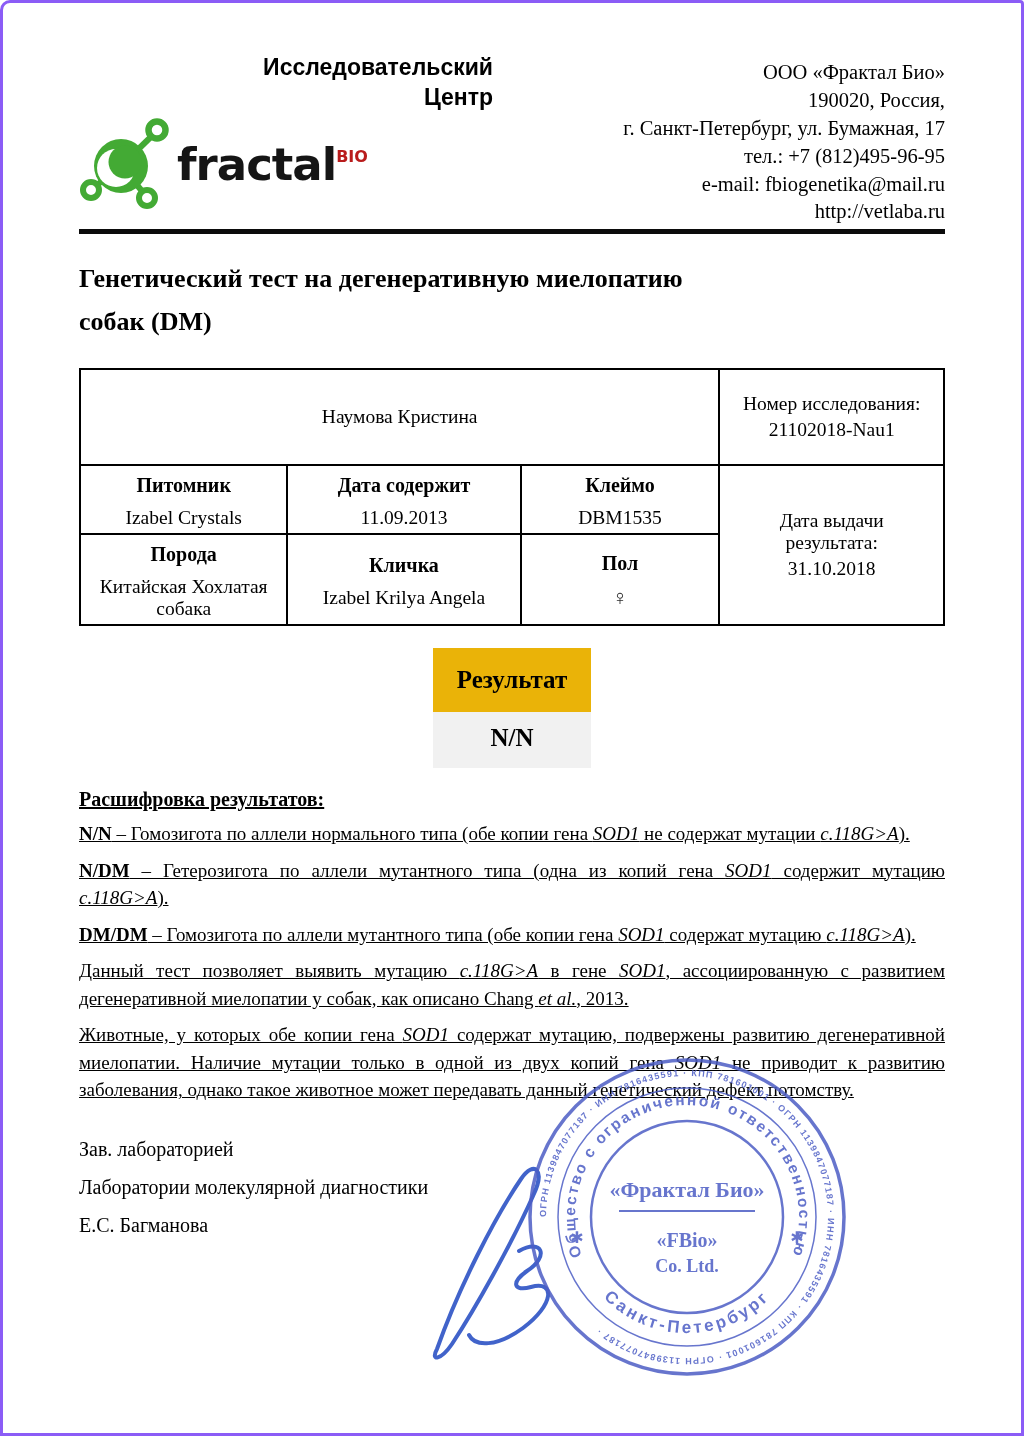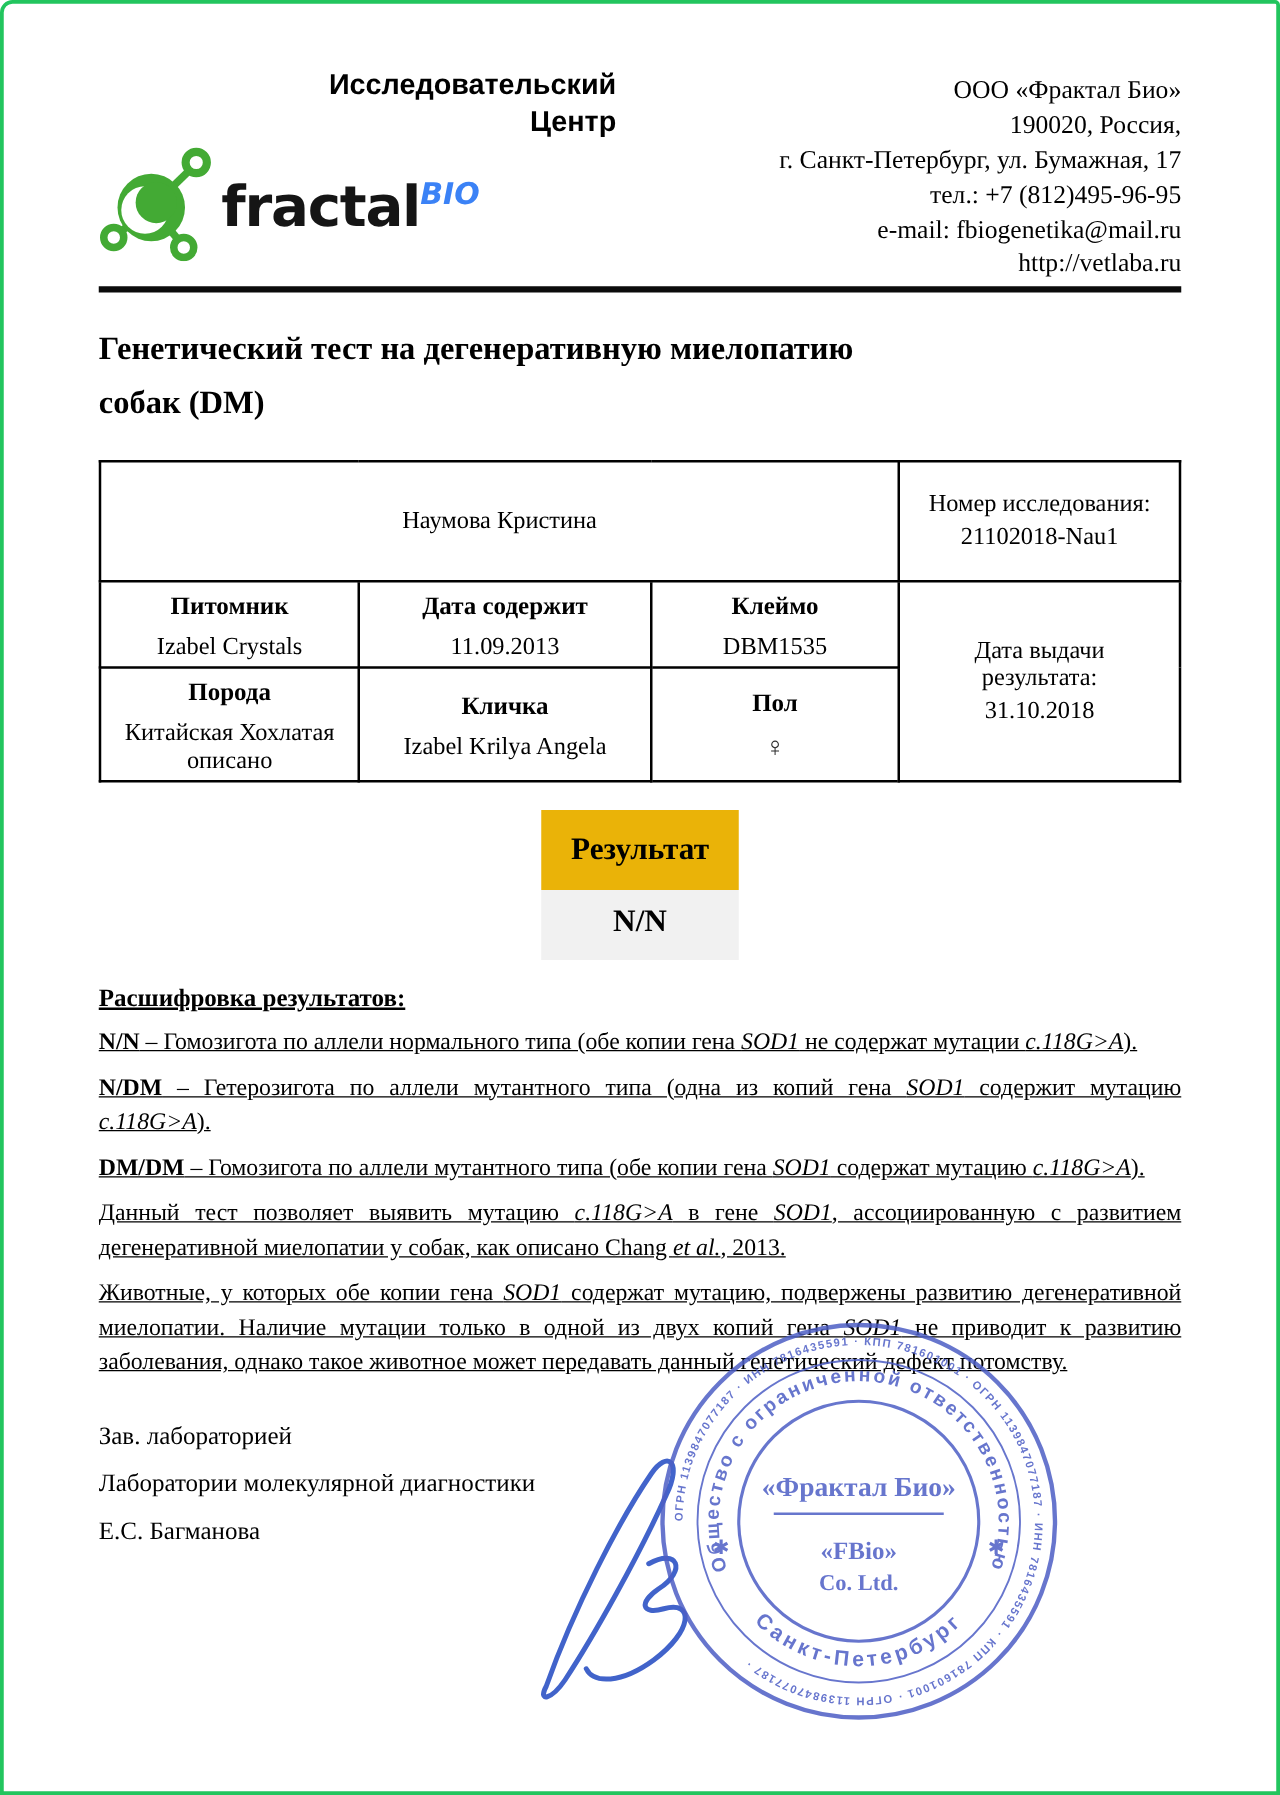--- a/index.html
+++ b/index.html
@@ -5,7 +5,7 @@
   html,body{margin:0;padding:0;background:#fff;}
   .page{
     position:relative;width:1024px;height:1436px;box-sizing:border-box;
-    background:#fff;border:3px solid #22c55e;border-radius:10px 4px 0 0;
+    background:#fff;border:3px solid #8b5cf6;border-radius:10px 4px 0 0;
     font-family:"Liberation Serif", serif;color:#000;overflow:hidden;
   }
   .content{padding:0 76px;}

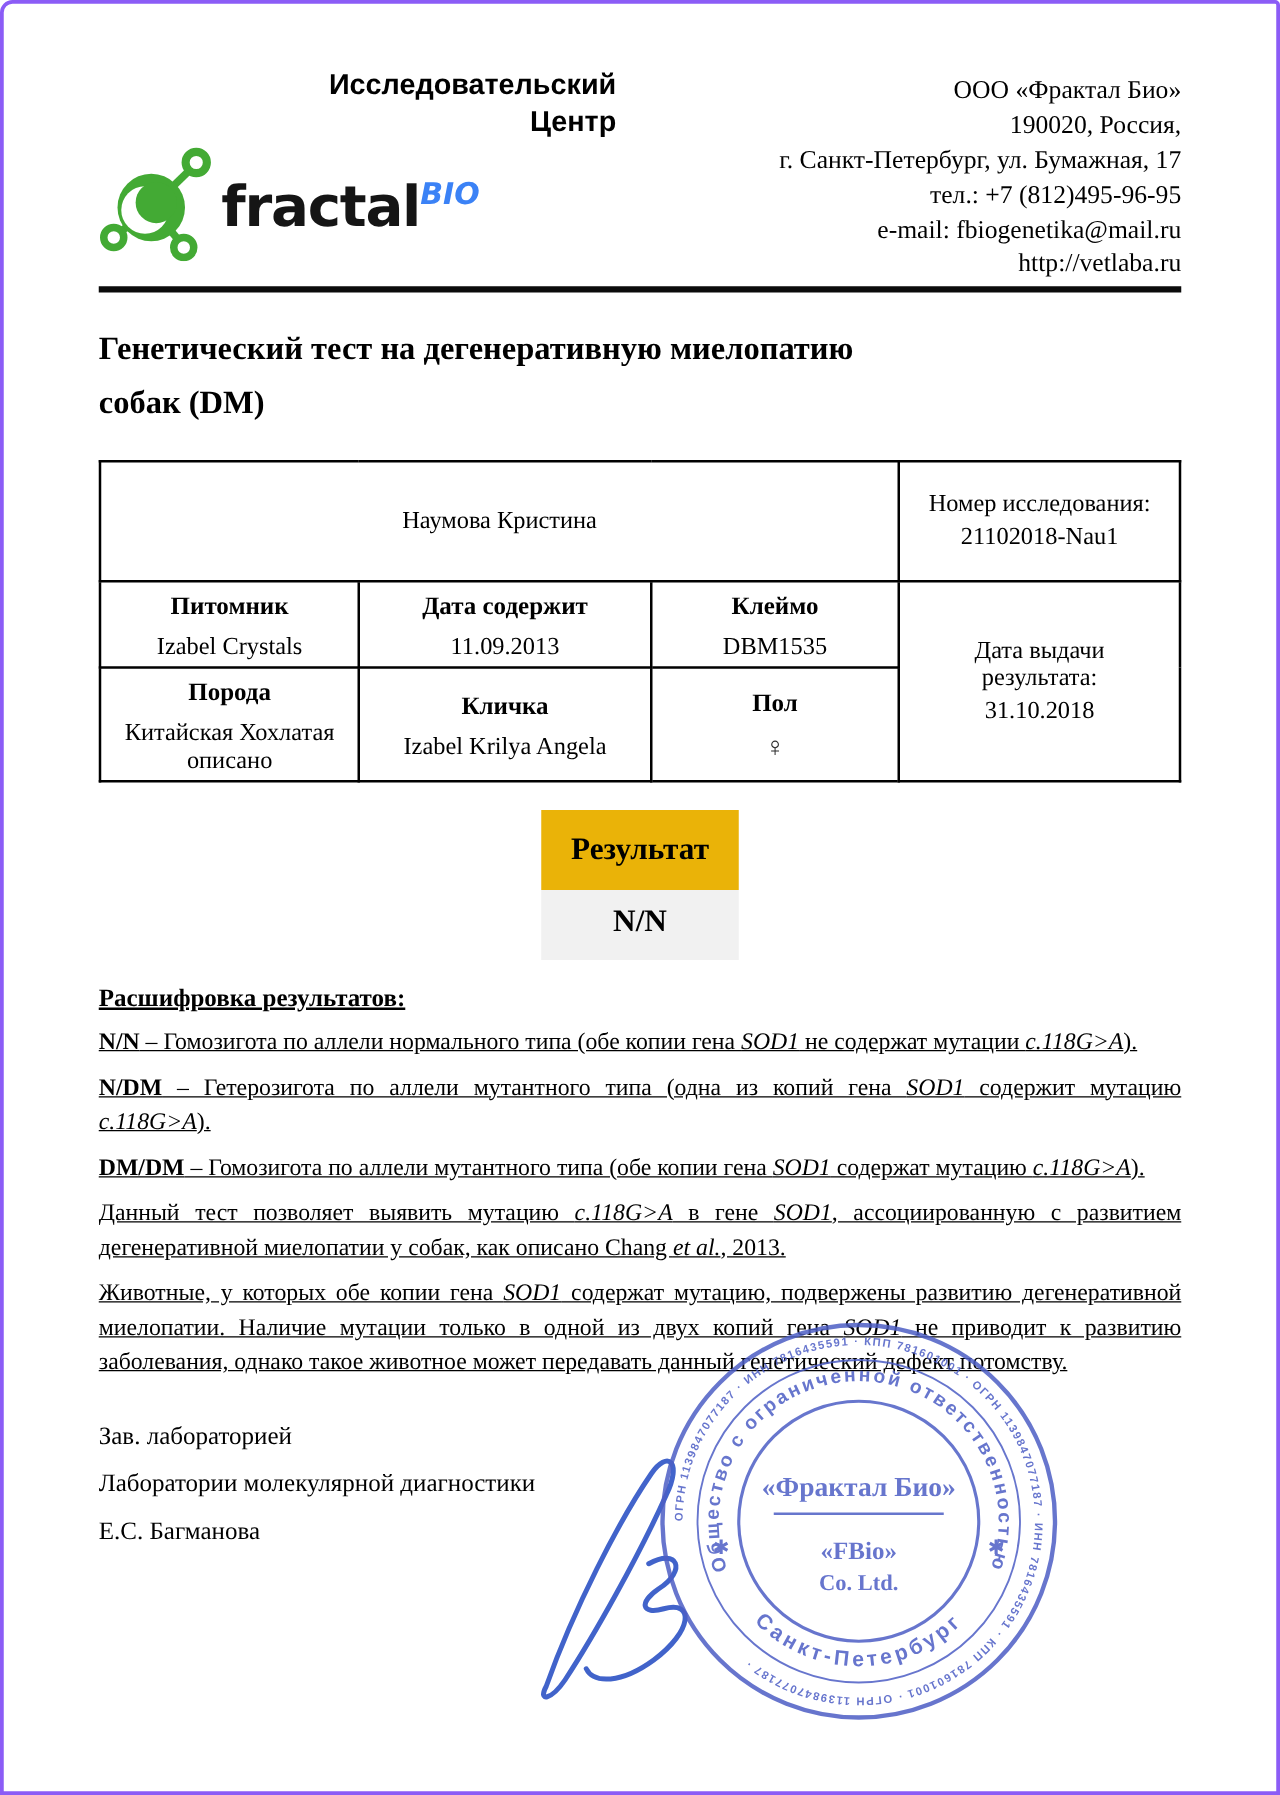--- a/index.html
+++ b/index.html
@@ -18,7 +18,7 @@
   .logo-text{font-family:"DejaVu Sans", sans-serif;font-weight:bold;
     font-size:45px;color:#151515;letter-spacing:-1px;line-height:1;margin-left:2px;}
   .logo-sup{font-family:"DejaVu Sans", sans-serif;font-weight:bold;
-    font-size:24px;color:#3b82f6;vertical-align:18px;letter-spacing:0;font-style:italic;}
+    font-size:16px;color:#b91c1c;vertical-align:18px;letter-spacing:0;}
   .header-right{flex:1;text-align:right;font-size:20.5px;line-height:1.36;padding-top:6px;}
   .divider{height:5px;background:#0b0b0b;margin-top:3px;}
   

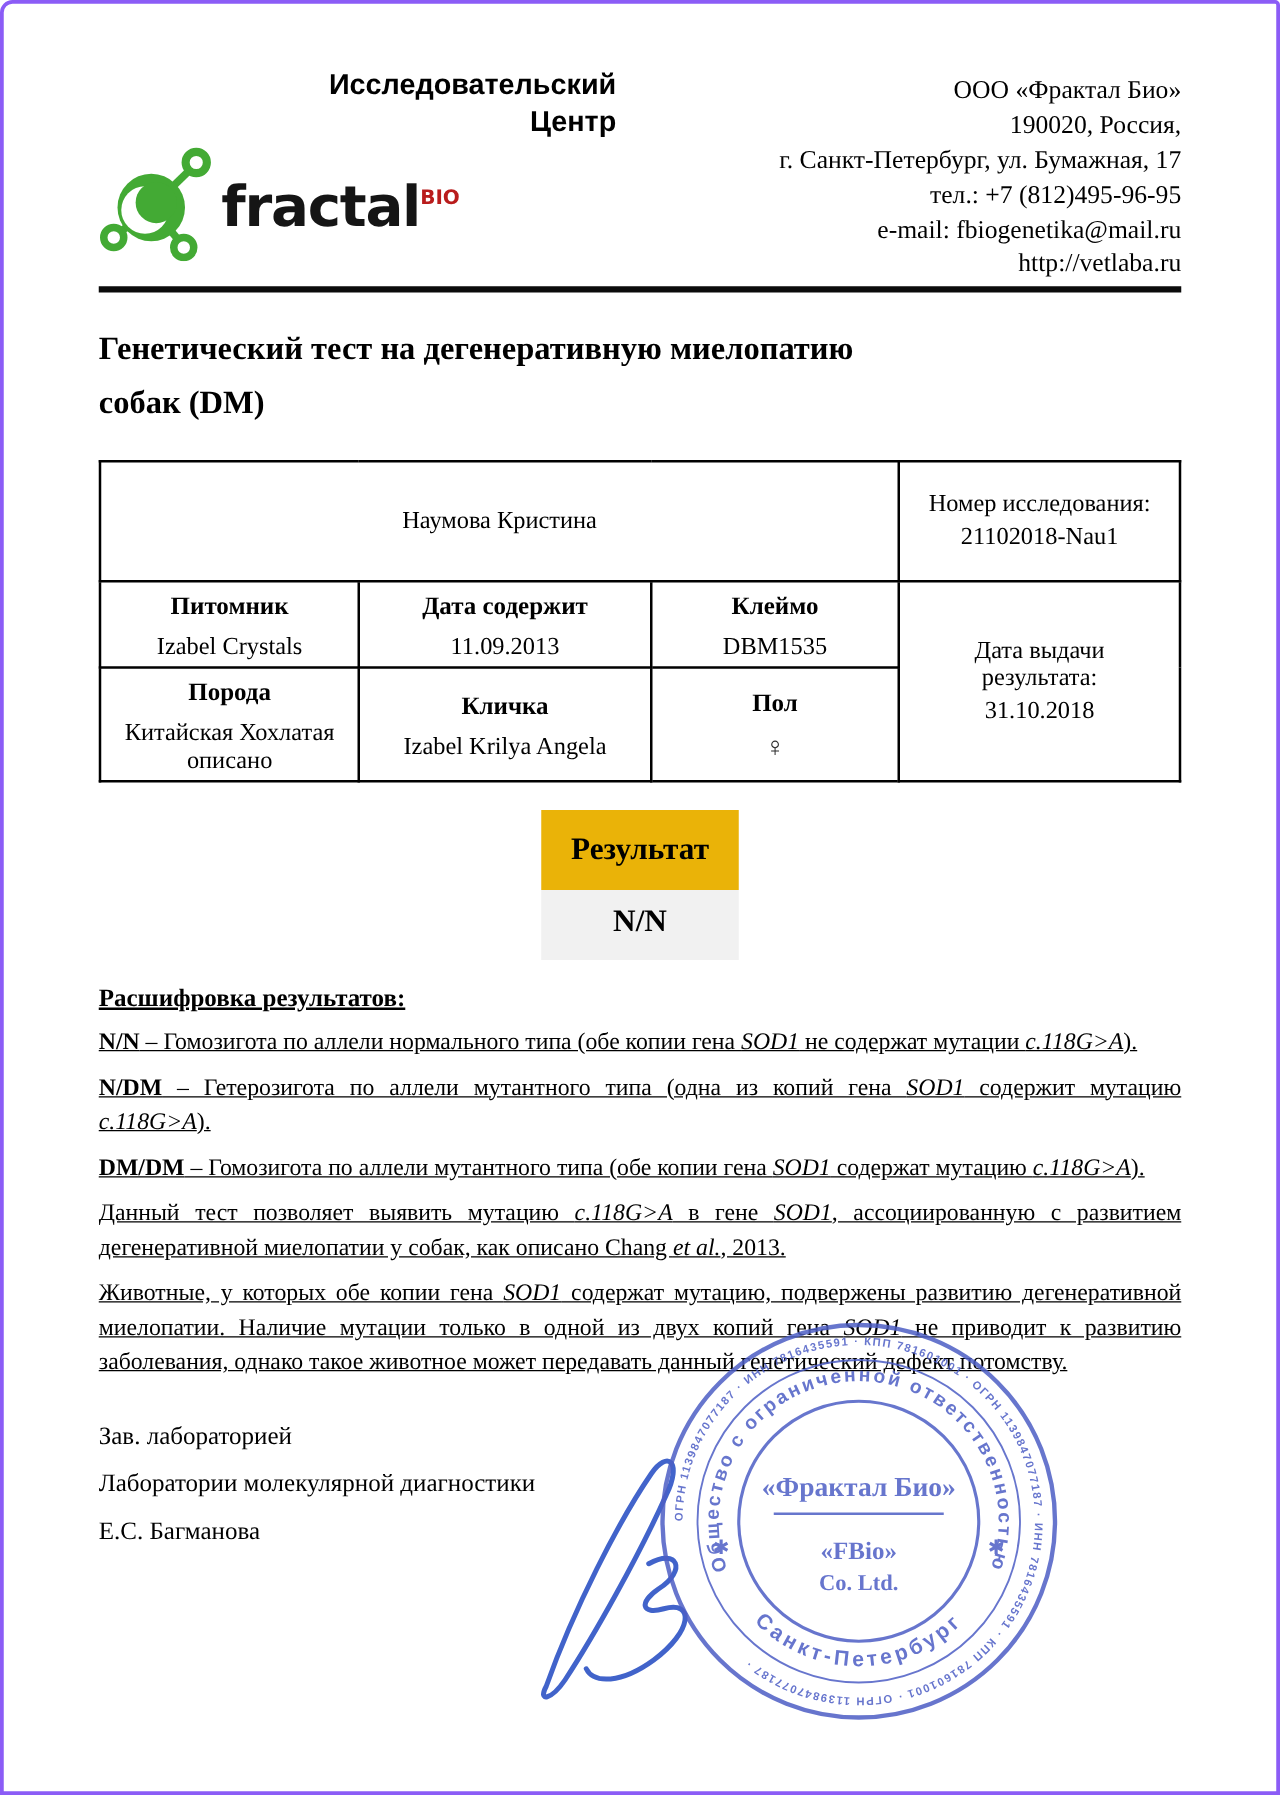--- a/index.html
+++ b/index.html
@@ -131,7 +131,7 @@
       <tr>
         <td>
           <div class="cell-label">Порода</div>
-          <div class="cell-value">Китайская Хохлатая описано</div>
+          <div class="cell-value">Китайская Хохлатая собака</div>
         </td>
         <td>
           <div class="cell-label">Кличка</div>

